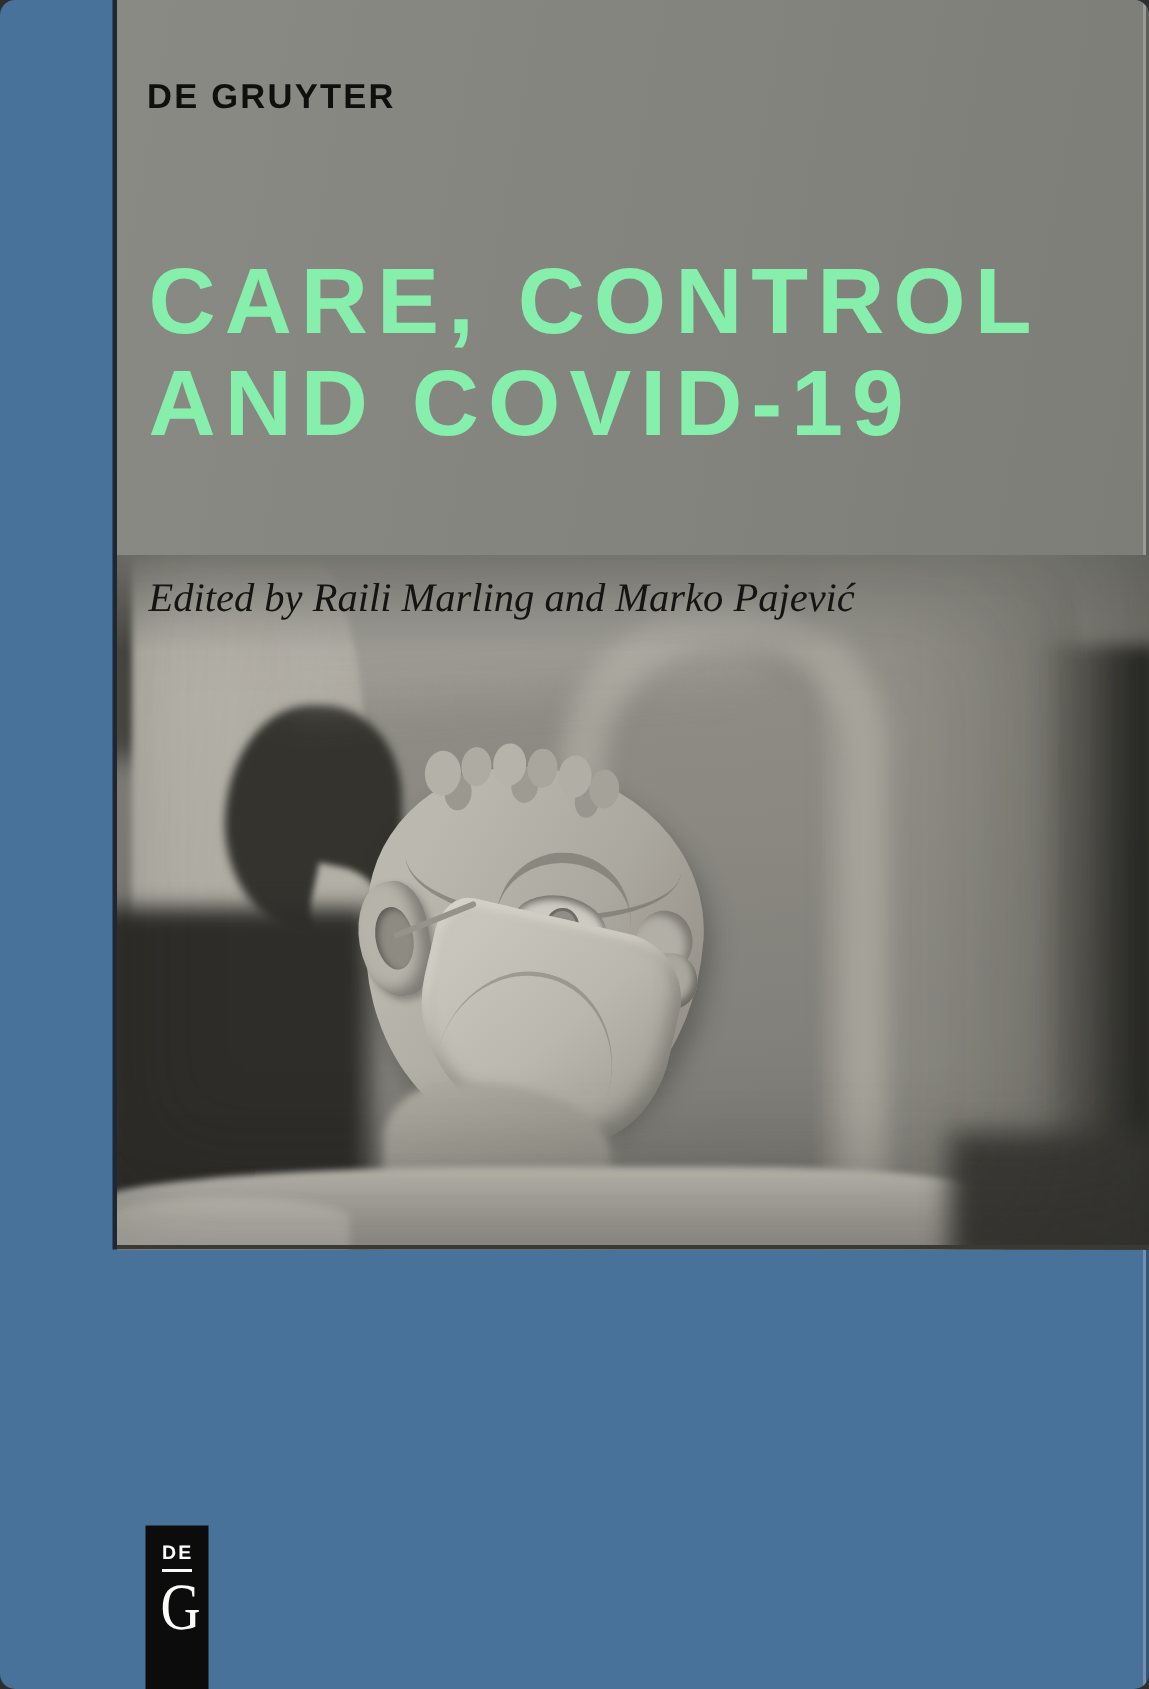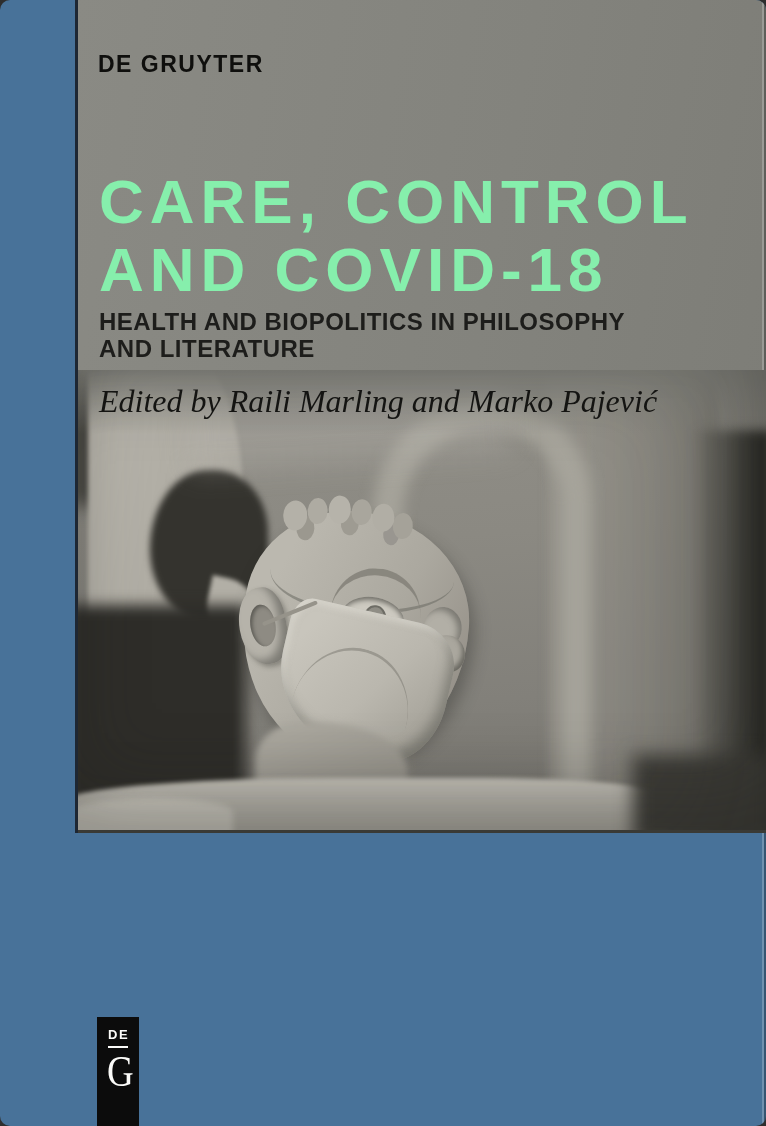--- a/index.html
+++ b/index.html
@@ -269,7 +269,7 @@
 
   <h1 class="title">
       <span class="line">CARE, CONTROL</span>
-      <span class="line">AND COVID-18</span>
+      <span class="line">AND COVID-19</span>
     </h1>
 
   <div class="subtitle">

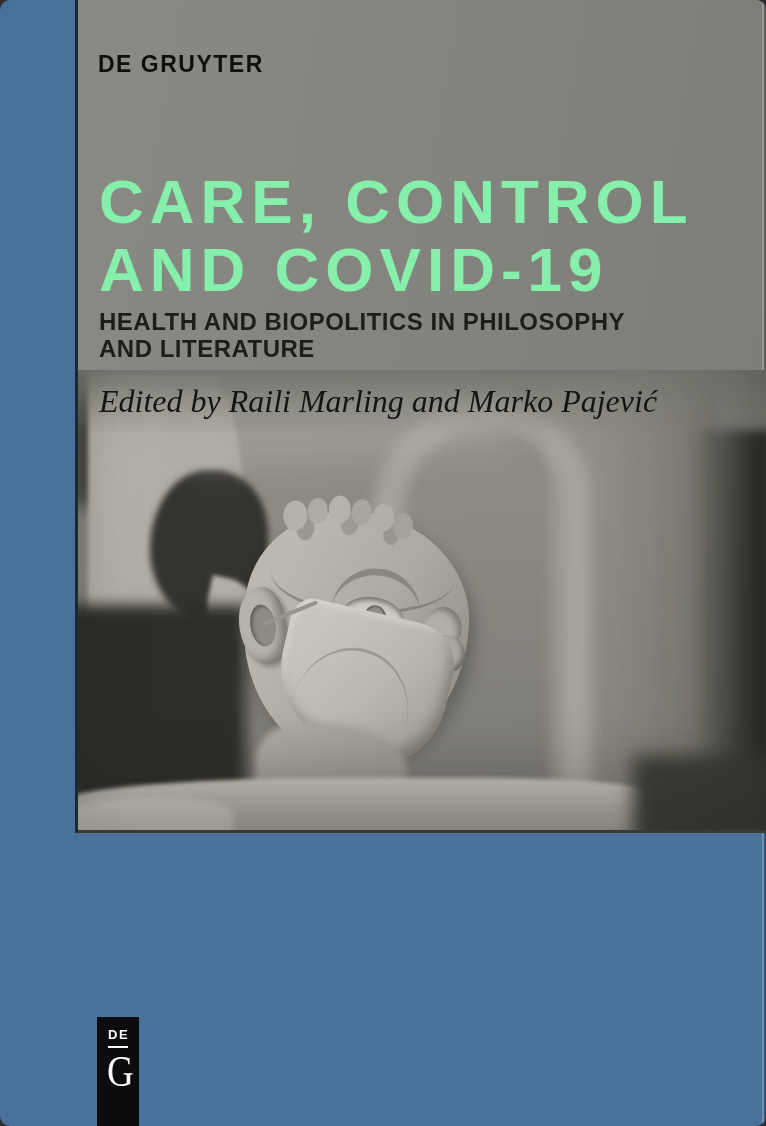--- a/index.html
+++ b/index.html
@@ -272,10 +272,6 @@
       <span class="line">AND COVID-19</span>
     </h1>
 
-  <div class="subtitle">
-      <span class="line">HEALTH AND BIOPOLITICS IN PHILOSOPHY</span>
-      <span class="line">AND LITERATURE</span>
-    </div>
 
   <div class="editors">Edited by Raili Marling and Marko Pajević</div>
 

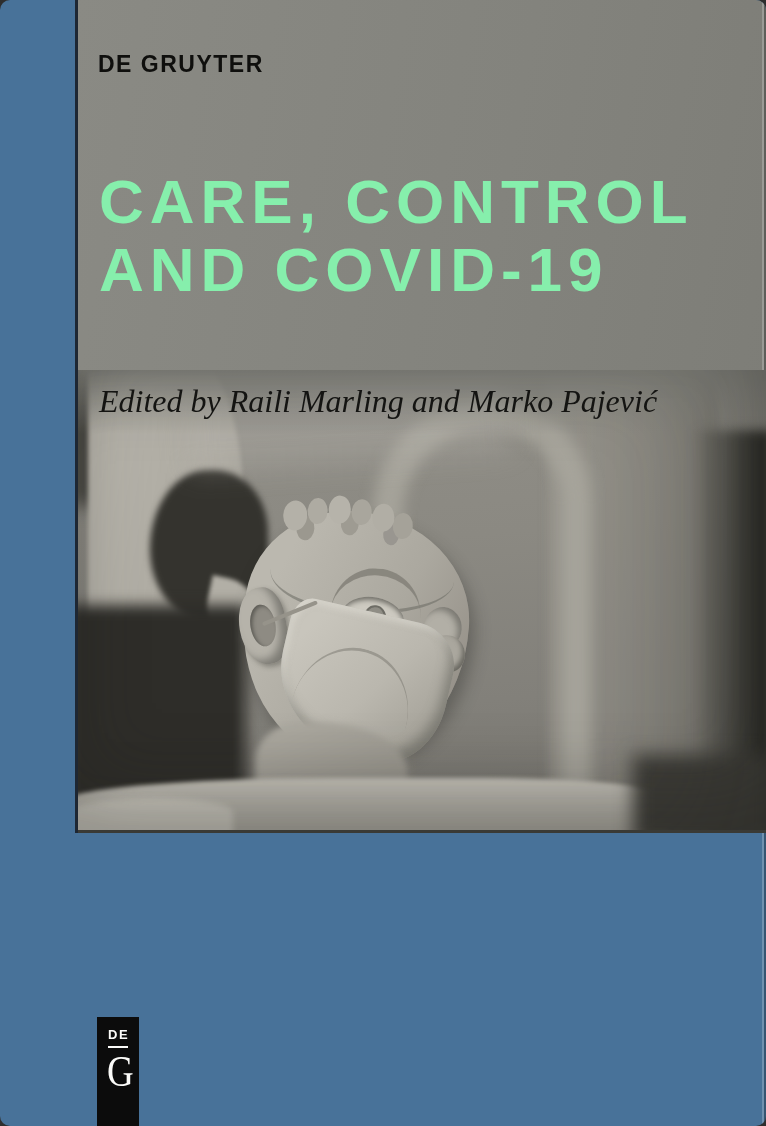--- a/index.html
+++ b/index.html
@@ -60,7 +60,7 @@
   .editors {
     position:absolute; left:99px; top:383px; width:650px;
     font-family:"Liberation Serif", serif; font-style:italic;
-    font-size:32px; color:#141412; white-space:nowrap; z-index:5;
+    font-size:27px; color:#141412; white-space:nowrap; z-index:5;
   }
 
   

